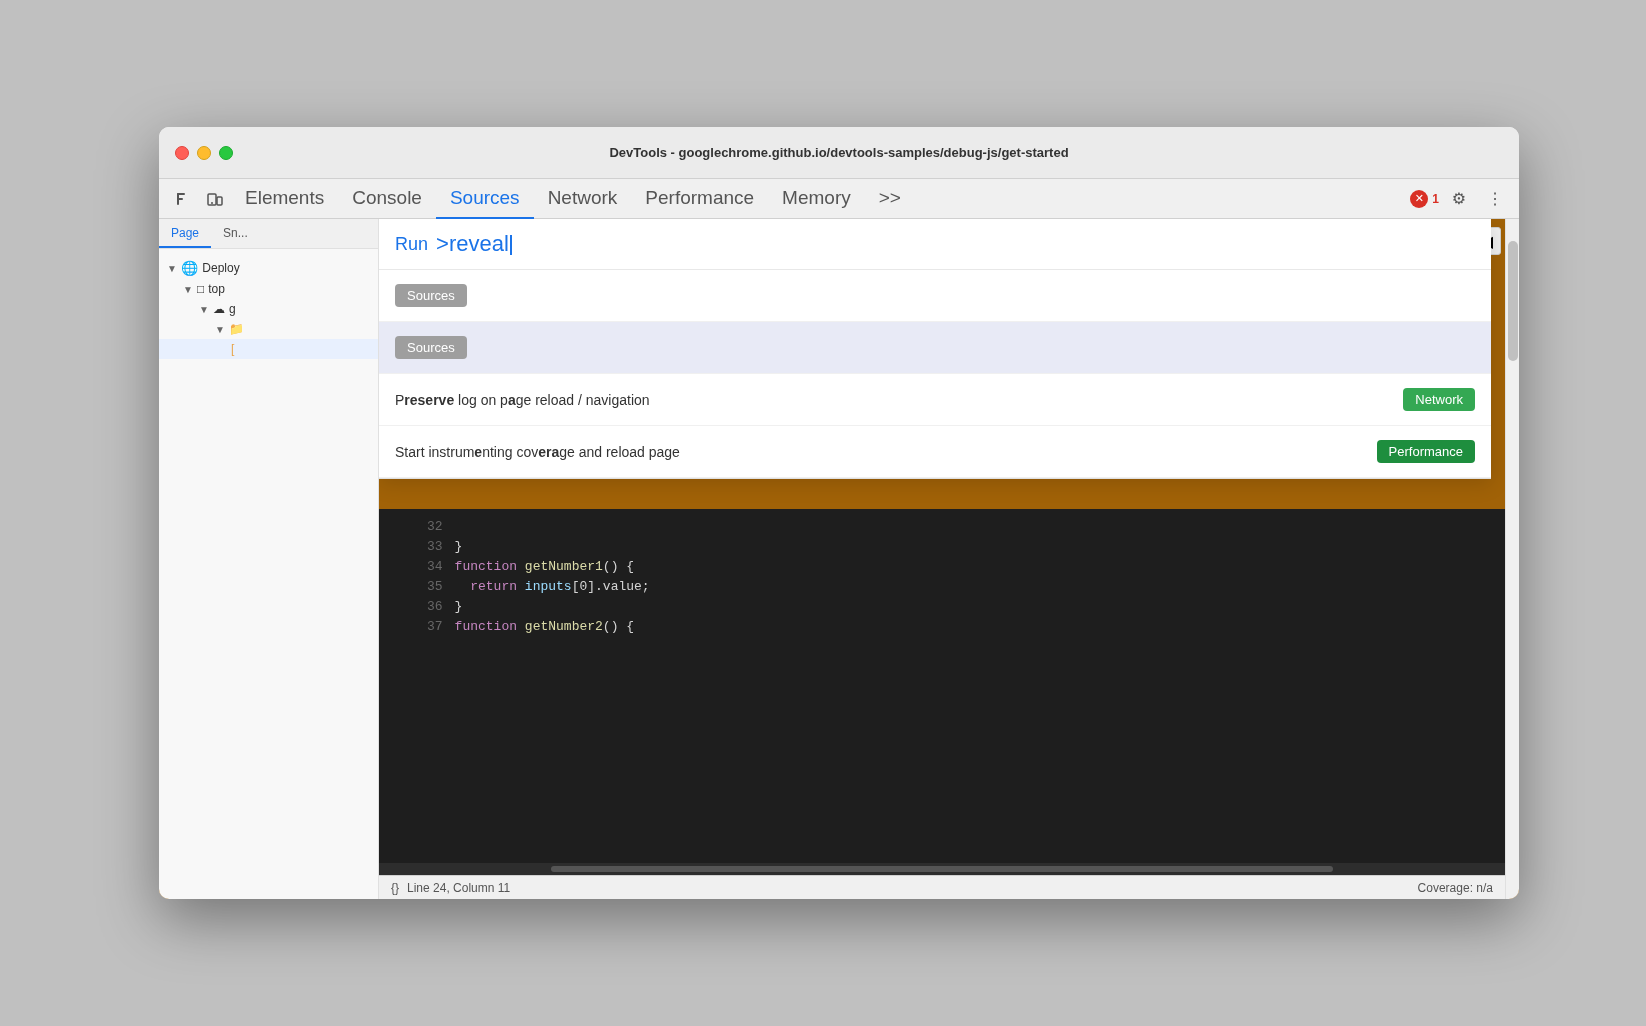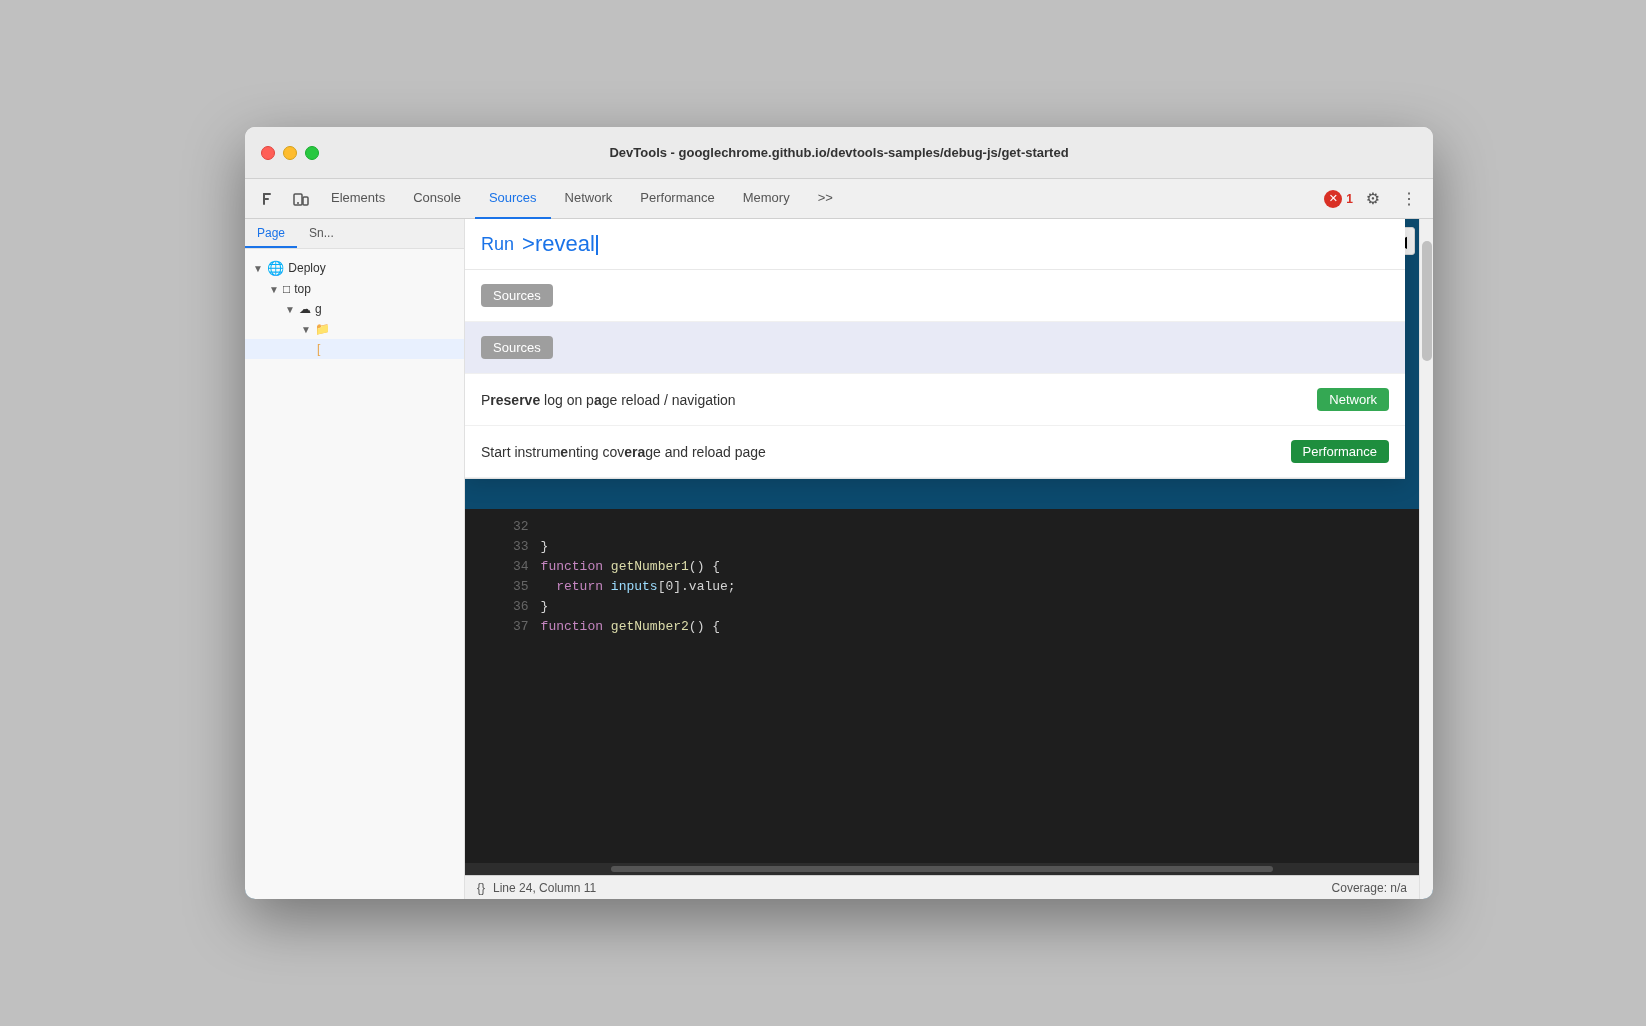--- a/index.html
+++ b/index.html
@@ -13,7 +13,7 @@
     }
 
     .window {
-      width: 1188px;
+      width: 1360px;
       background: #f5f5f5;
       border-radius: 10px;
       box-shadow: 0 20px 60px rgba(0,0,0,0.4);

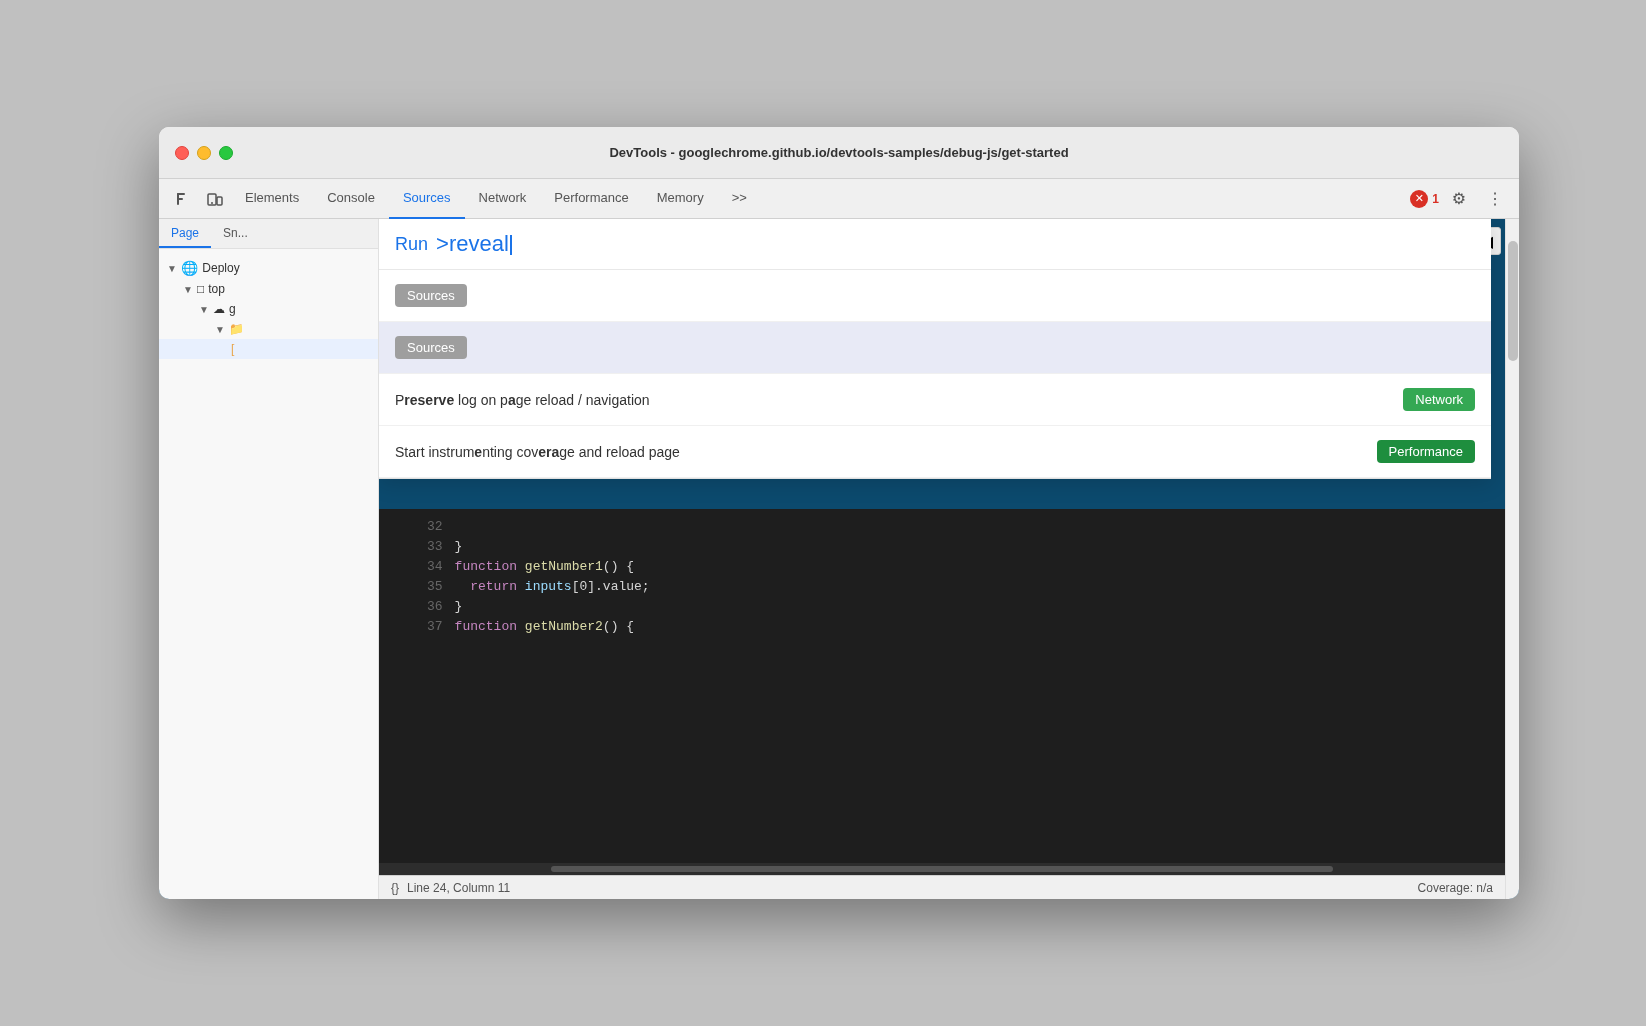--- a/index.html
+++ b/index.html
@@ -80,7 +80,7 @@
       height: 40px;
       display: flex;
       align-items: center;
-      font-size: 13px;
+      font-size: 19px;
       color: #555;
       cursor: pointer;
       border-bottom: 2px solid transparent;

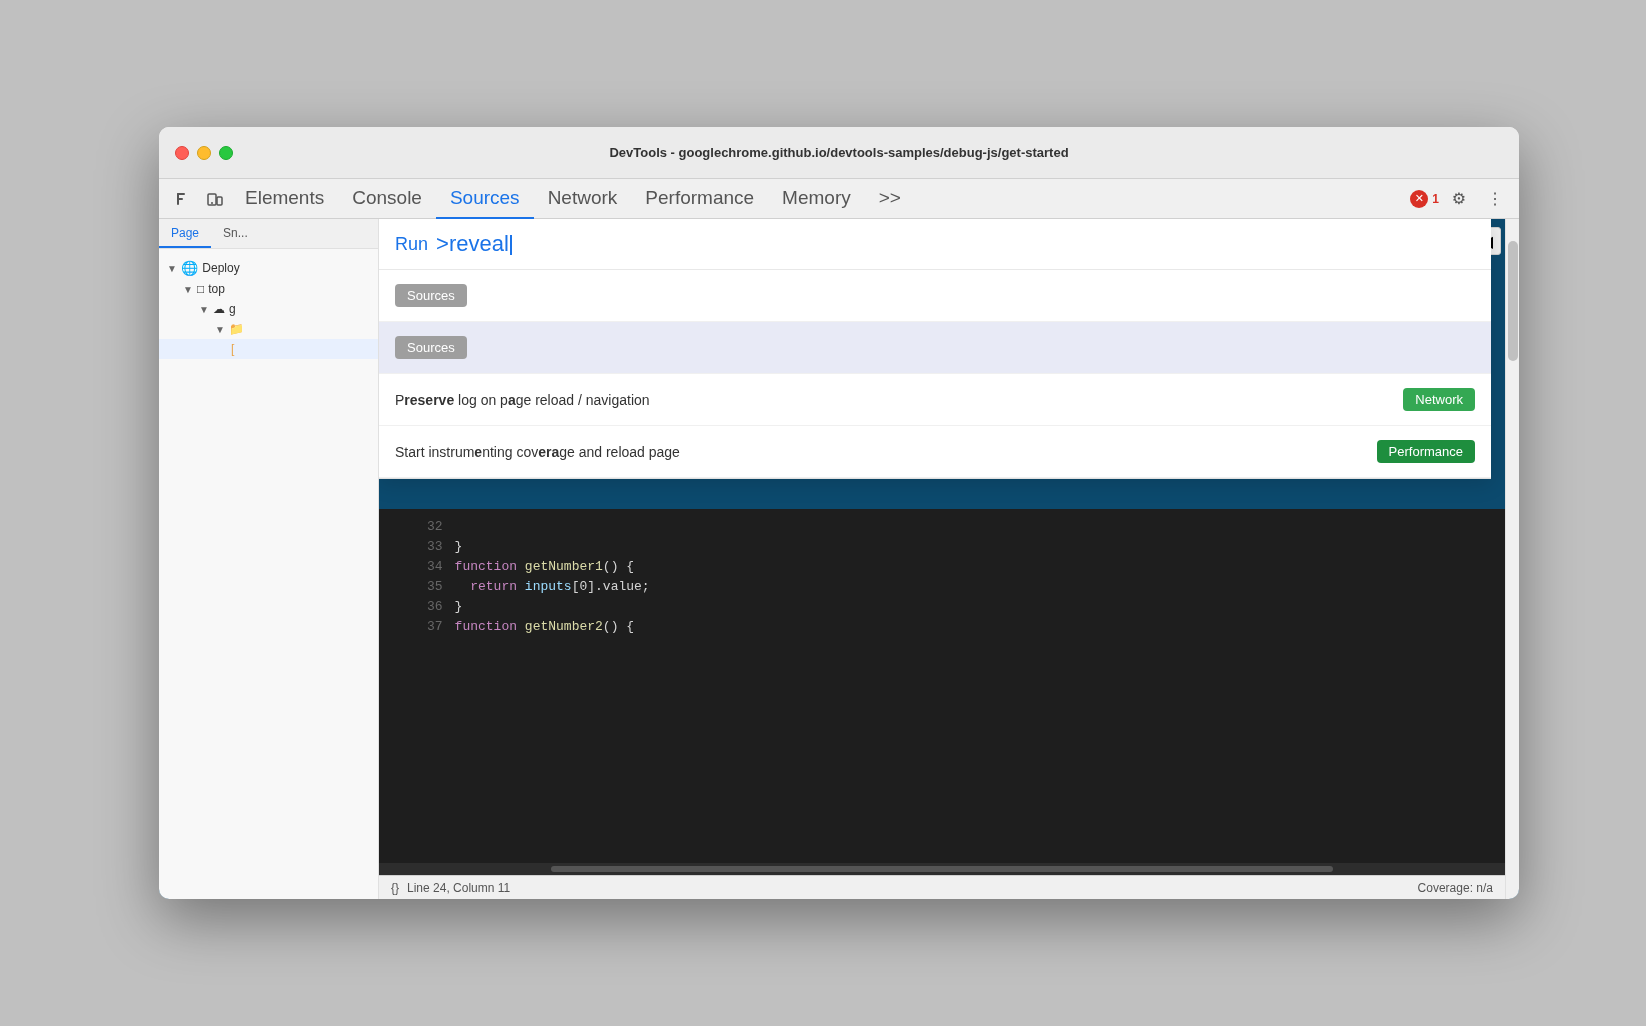--- a/index.html
+++ b/index.html
@@ -117,7 +117,7 @@
     .devtools-body {
       display: flex;
       height: 680px;
-      background: #0c4a6e;
+      background: #a16207;
       position: relative;
     }
 

